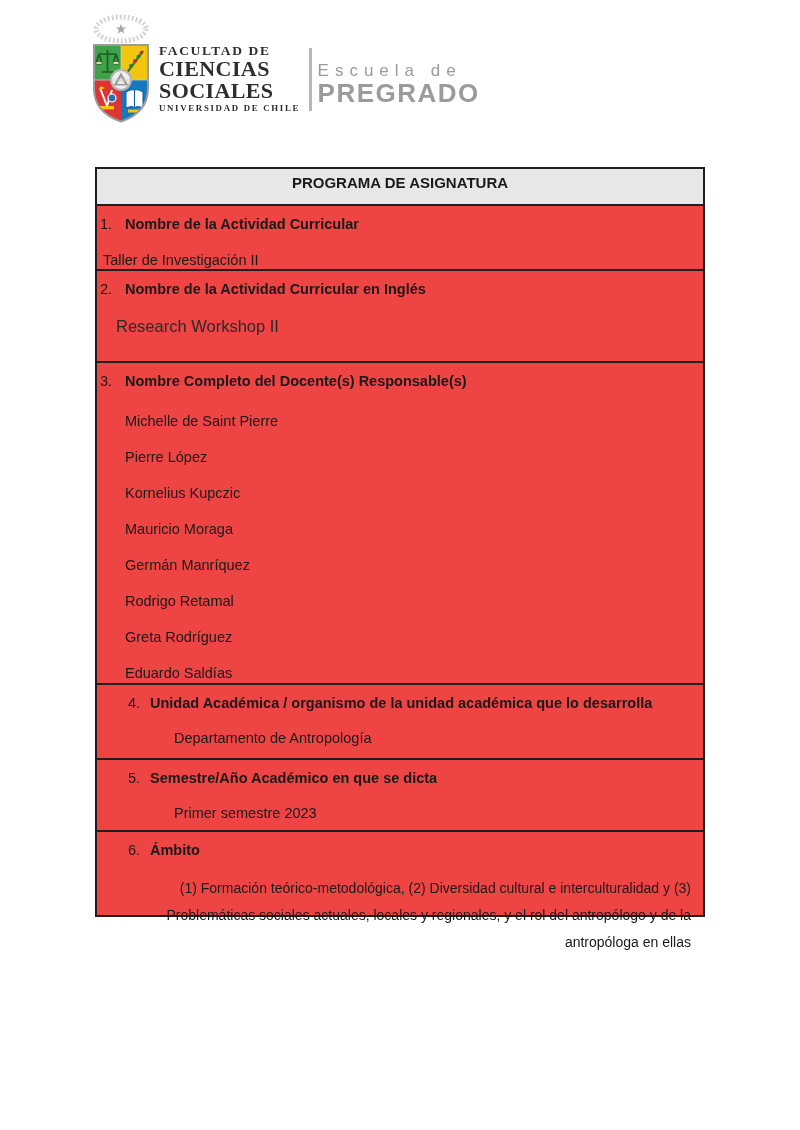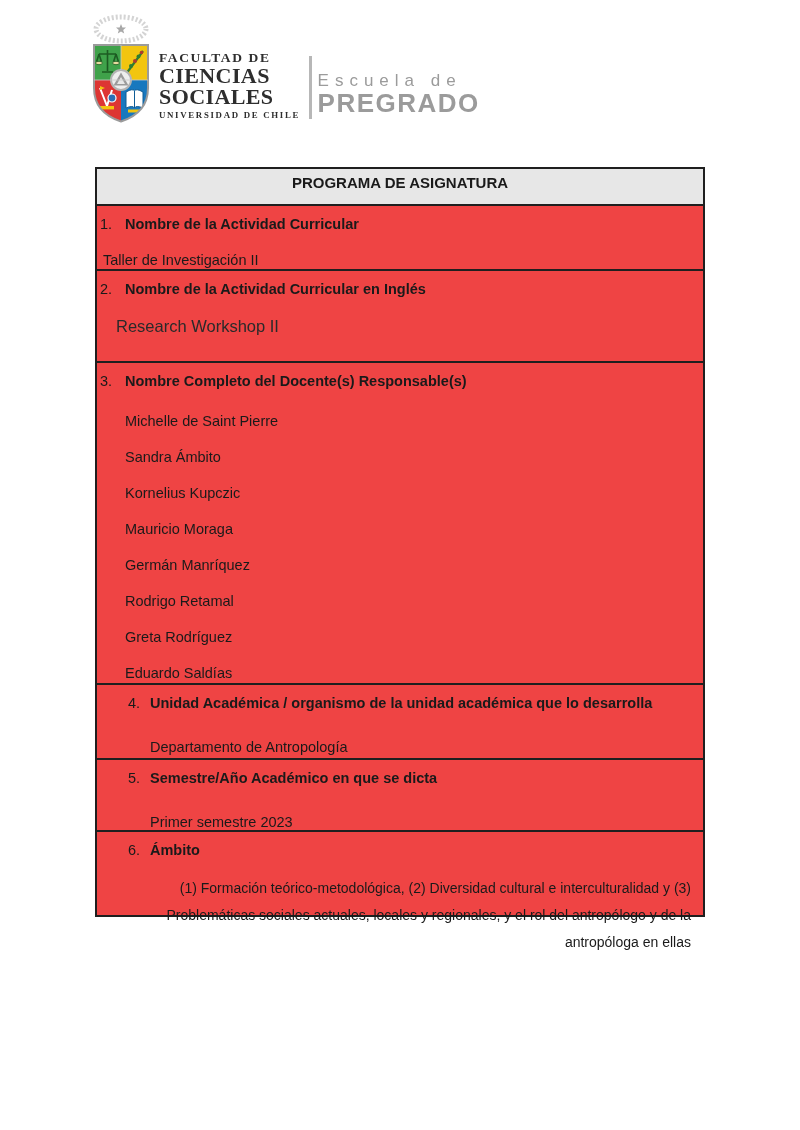--- a/index.html
+++ b/index.html
@@ -9,7 +9,7 @@
   }
 
   
-  .logo { position:absolute; left:88px; top:14px; display:flex; align-items:center; }
+  .logo { position:absolute; left:88px; top:14px; display:flex; align-items:flex-start; }
   .shield-wrap { width:66px; height:112px; }
   .fac-text { margin-left:5px; margin-top:30px; font-family:"Liberation Serif", serif; color:#2e2e2e; }
   .fac1 { font-size:13.5px; font-weight:bold; letter-spacing:1.6px; line-height:14px; }

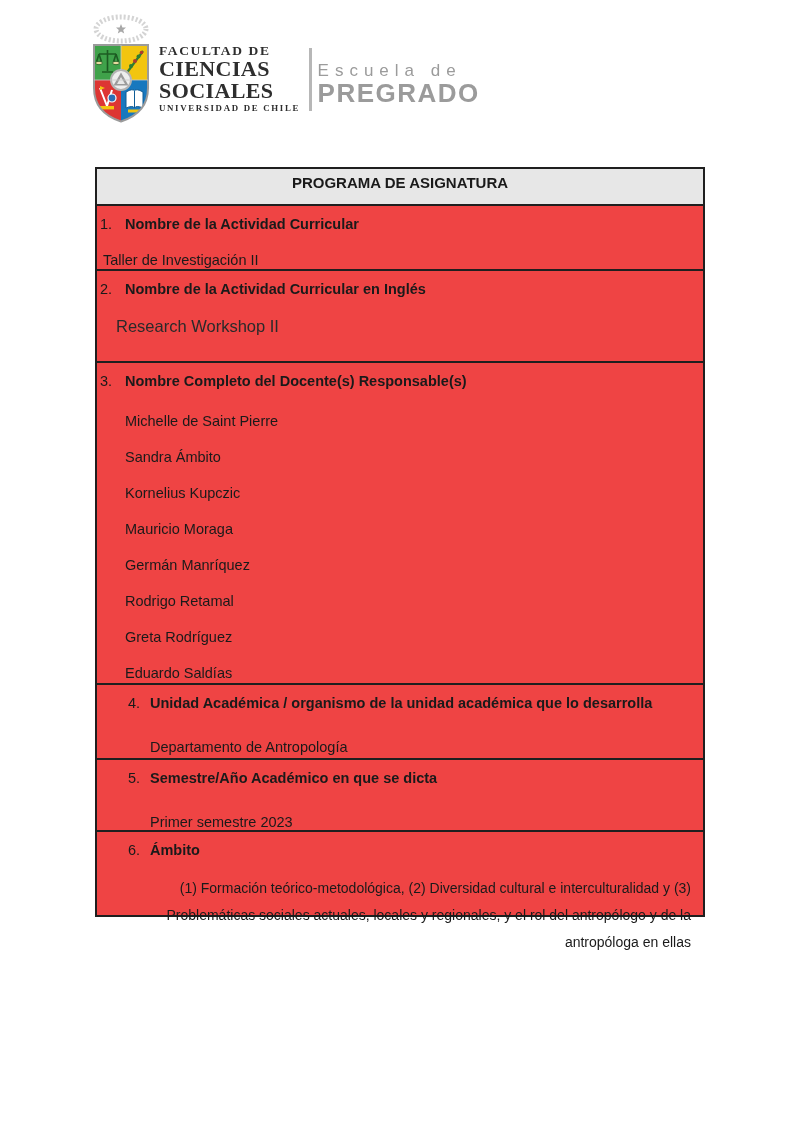--- a/index.html
+++ b/index.html
@@ -155,7 +155,7 @@
       </div>
       <div class="names">
         <div>Michelle de Saint Pierre</div>
-        <div>Sandra Ámbito</div>
+        <div>Pierre López</div>
         <div>Kornelius Kupczic</div>
         <div>Mauricio Moraga</div>
         <div>Germán Manríquez</div>

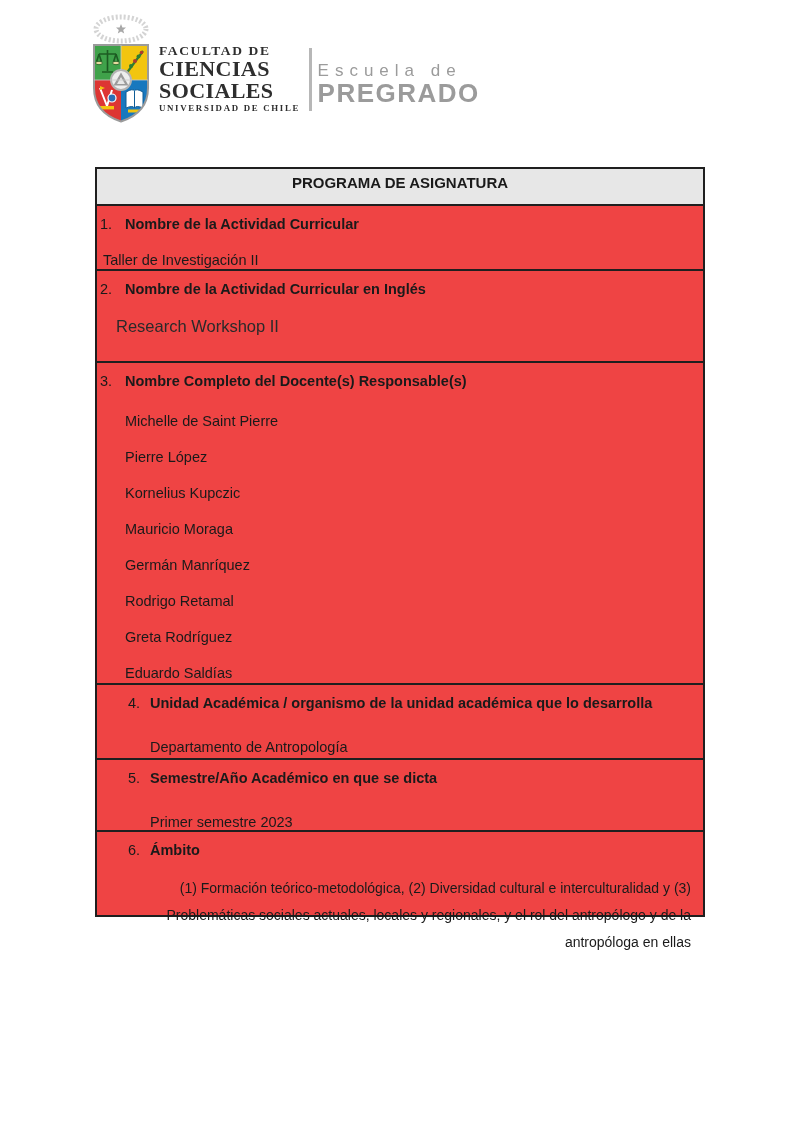--- a/index.html
+++ b/index.html
@@ -45,7 +45,7 @@
   .v1 { padding-left:6px; }
   .v2 { padding-left:19px; font-size:16.5px; margin-top:17px; color:#2a2a2a; }
   .names { margin-top:12px; padding-left:28px; line-height:36px; }
-  .indent-val { padding-left:53px; margin-top:24px; }
+  .indent-val { padding-left:77px; margin-top:15px; }
   .v6 { padding-left:53px; padding-right:12px; margin-top:15px; line-height:27px; font-size:14px;text-align:right; }
 </style>
 </head>

